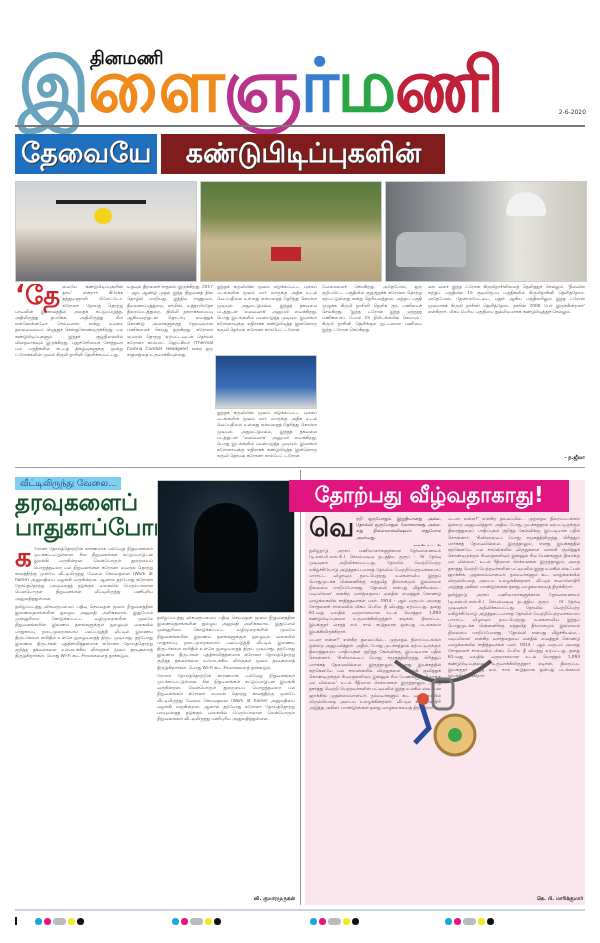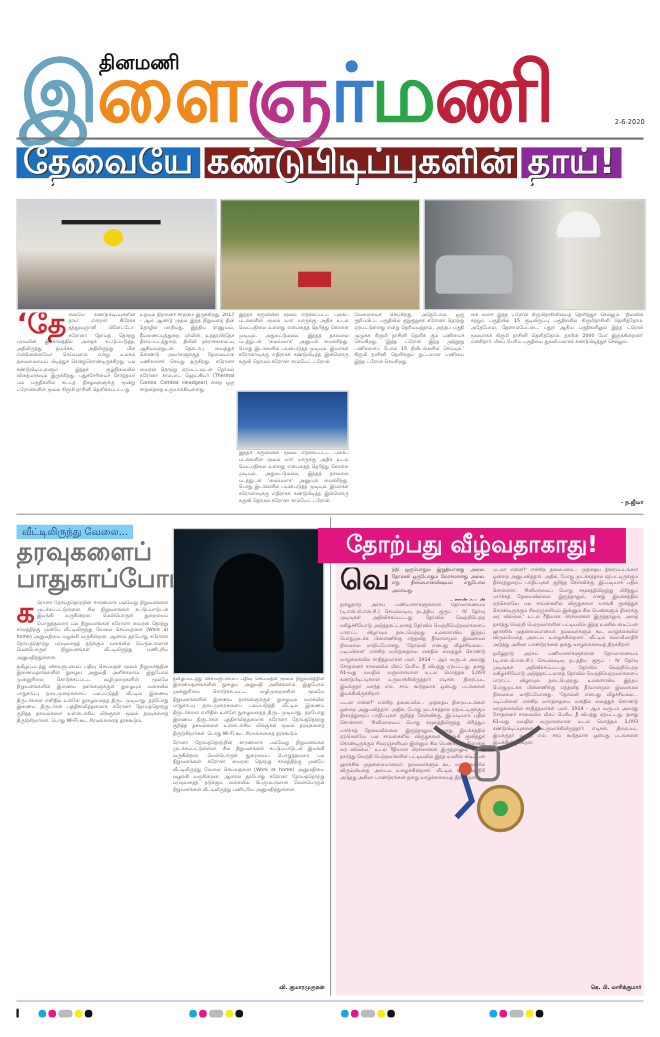--- a/index.html
+++ b/index.html
@@ -14,7 +14,7 @@
   .rule{left:15px;top:125px;width:570px;height:2px;background:#777;}
   
   .headline{left:15px;top:134px;height:40px;display:flex;gap:4px;}
-  .hbox{color:#fff;font-weight:bold;font-size:32px;padding:0 6px;display:flex;align-items:center;height:28px;text-shadow:1px 1px 0 #333;}
+  .hbox{color:#fff;font-weight:bold;font-size:27px;padding:0 6px;display:flex;align-items:center;height:40px;text-shadow:1px 1px 0 #333;}
   
   .photo{border:1px solid #ccc;overflow:hidden;}
   .ph1{left:15px;top:181px;width:180px;height:99px;background:linear-gradient(180deg,#cfd4d8 0%,#e7e2da 45%,#a79c8f 75%,#6d6c74 100%);}

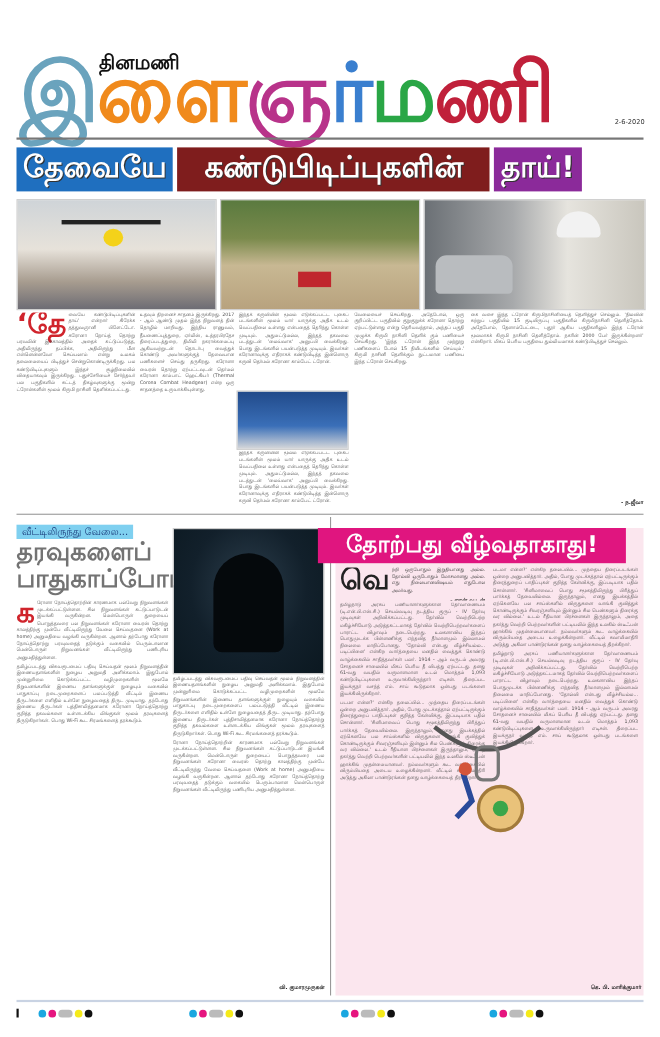--- a/index.html
+++ b/index.html
@@ -66,7 +66,6 @@
 <div class="abs headline">
   <div class="hbox" style="background:#1f6fbf">தேவையே</div>
   <div class="hbox" style="background:#7f1d1d;width:272px;justify-content:center">கண்டுபிடிப்புகளின்</div>
-  <div class="hbox" style="background:#8b2a9a">தாய்!</div>
 </div>
 
 <div class="abs photo ph1">

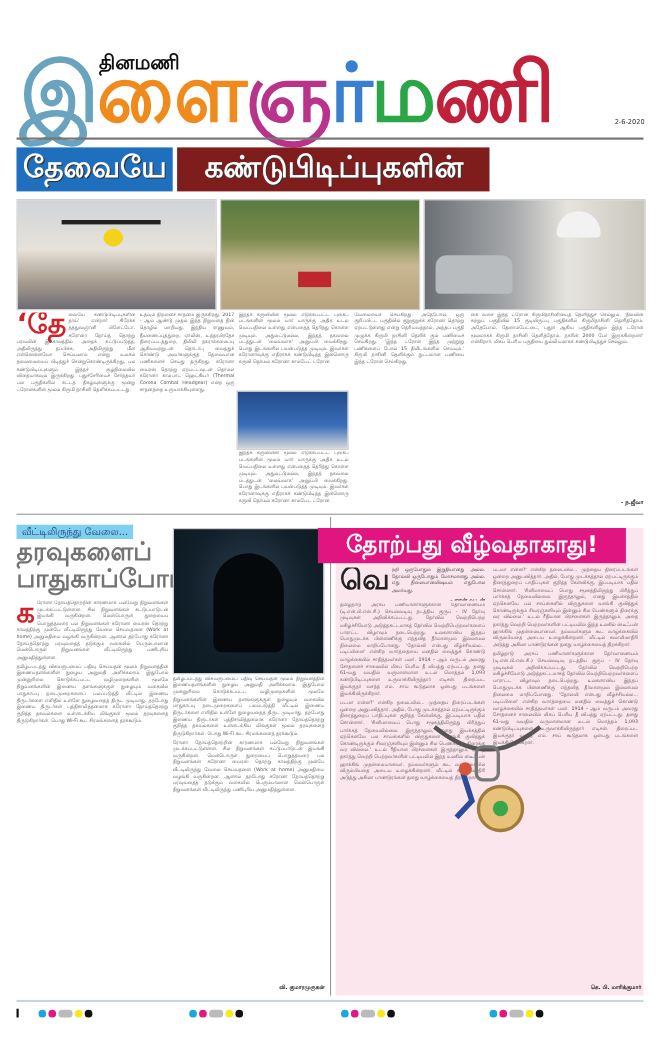--- a/index.html
+++ b/index.html
@@ -35,7 +35,7 @@
   .hline{background:#999;height:1px;}
   
   .kicker{left:15px;top:477px;background:#7fd0f0;color:#1a3b7a;font-size:9px;padding:1px 5px;}
-  .title2{left:15px;top:490px;color:#737373;font-weight:bold;font-size:23px;line-height:25px;}
+  .title2{left:15px;top:490px;color:#14532d;font-weight:bold;font-size:23px;line-height:25px;}
   .hacker{left:157px;top:480px;width:136px;height:131px;background:radial-gradient(ellipse at 50% 40%,#2c3e4c 0%,#12202b 55%,#0b1820 100%);}
   .hood{position:absolute;left:36px;top:22px;width:64px;height:90px;background:#05090c;border-radius:32px 32px 8px 8px;}
   

